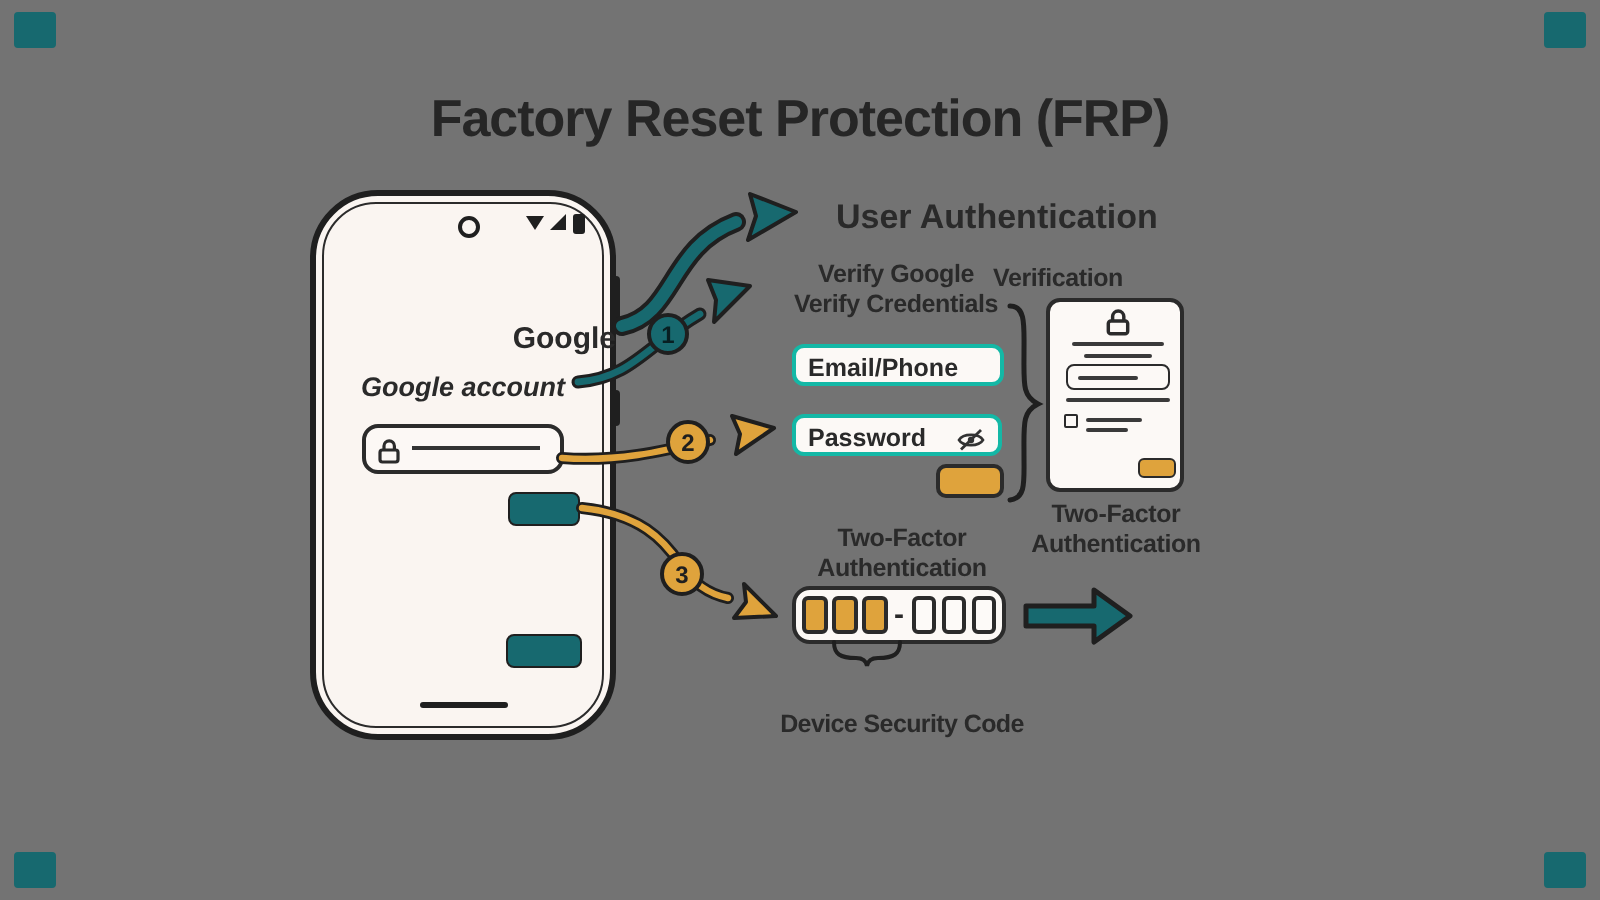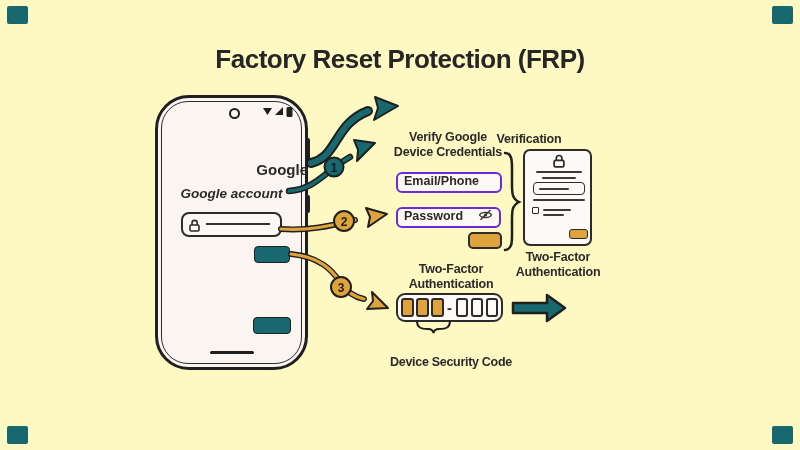--- a/index.html
+++ b/index.html
@@ -3,7 +3,7 @@
 <meta charset="utf-8">
 <style>
   html,body{margin:0;padding:0;background:#f8f2ee;}
-  #canvas{position:relative;width:800px;height:450px;background:#fef9c3;overflow:hidden;
+  #canvas{position:relative;width:800px;height:450px;background:#737373;overflow:hidden;
           font-family:"Liberation Sans",sans-serif;color:#2a2a2a;}
   .abs{position:absolute;}
   

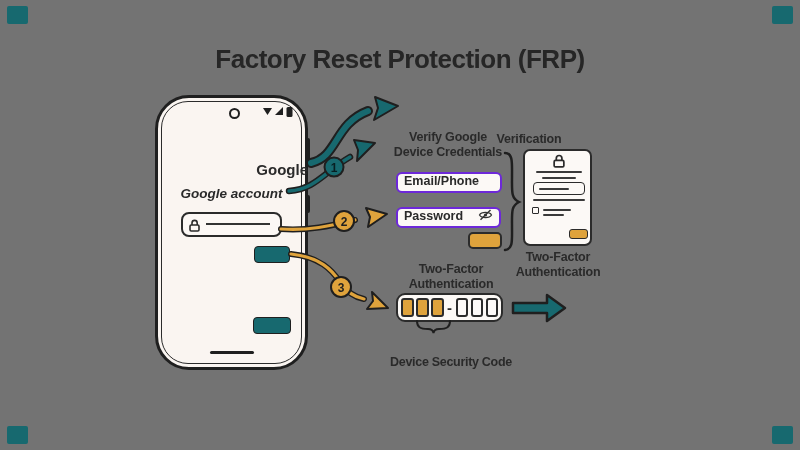--- a/index.html
+++ b/index.html
@@ -98,6 +98,7 @@
   <div id="teal-btn-2" class="abs teal-btn"></div>
   <div id="home-line" class="abs"></div>
 
+  <div id="user-auth" class="abs">User Authentication</div>
 
   <div id="verify-head" class="abs small-head">
     <div>Verify Google</div>

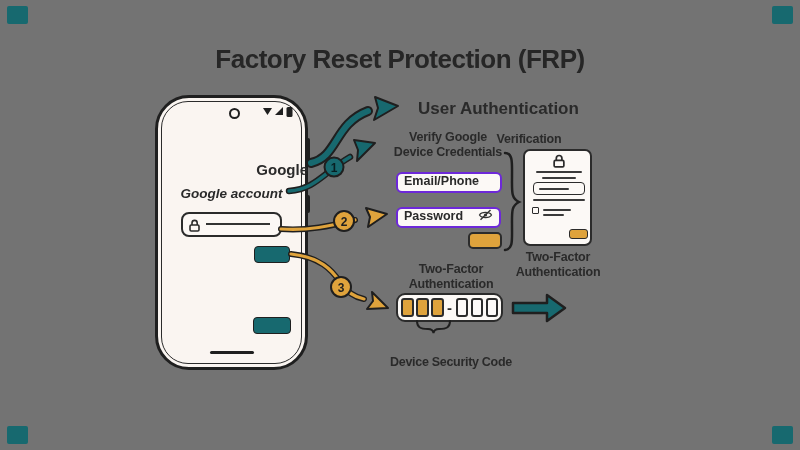--- a/index.html
+++ b/index.html
@@ -102,7 +102,7 @@
 
   <div id="verify-head" class="abs small-head">
     <div>Verify Google</div>
-    <div>Device Credentials</div>
+    <div>Verify Credentials</div>
   </div>
 
   <div id="email-field" class="abs field">

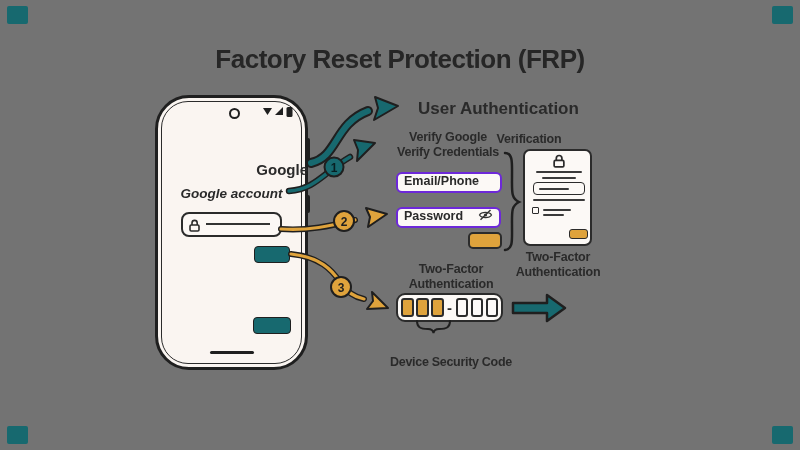--- a/index.html
+++ b/index.html
@@ -32,8 +32,8 @@
   .small-head{text-align:center;font-size:12.5px;font-weight:700;line-height:15px;letter-spacing:-0.2px;}
   #verify-head{left:390px;top:130px;width:116px;}
   #verification-title{left:486px;top:132px;width:86px;}
-  .field{border:2px solid #6d28d9;border-radius:6px;box-sizing:border-box;background:#fcf9f6;
-         font-size:12.5px;font-weight:700;display:flex;align-items:flex-start;padding:0 6px;}
+  .field{border:2px solid #14b8a6;border-radius:6px;box-sizing:border-box;background:#fcf9f6;
+         font-size:12.5px;font-weight:700;display:flex;align-items:flex-end;padding:0 6px;}
   #email-field{left:396px;top:172px;width:106px;height:21px;}
   #password-field{left:396px;top:207px;width:105px;height:21px;justify-content:space-between;}
   #signin-btn{left:468px;top:232px;width:34px;height:17px;background:#dfa33c;

